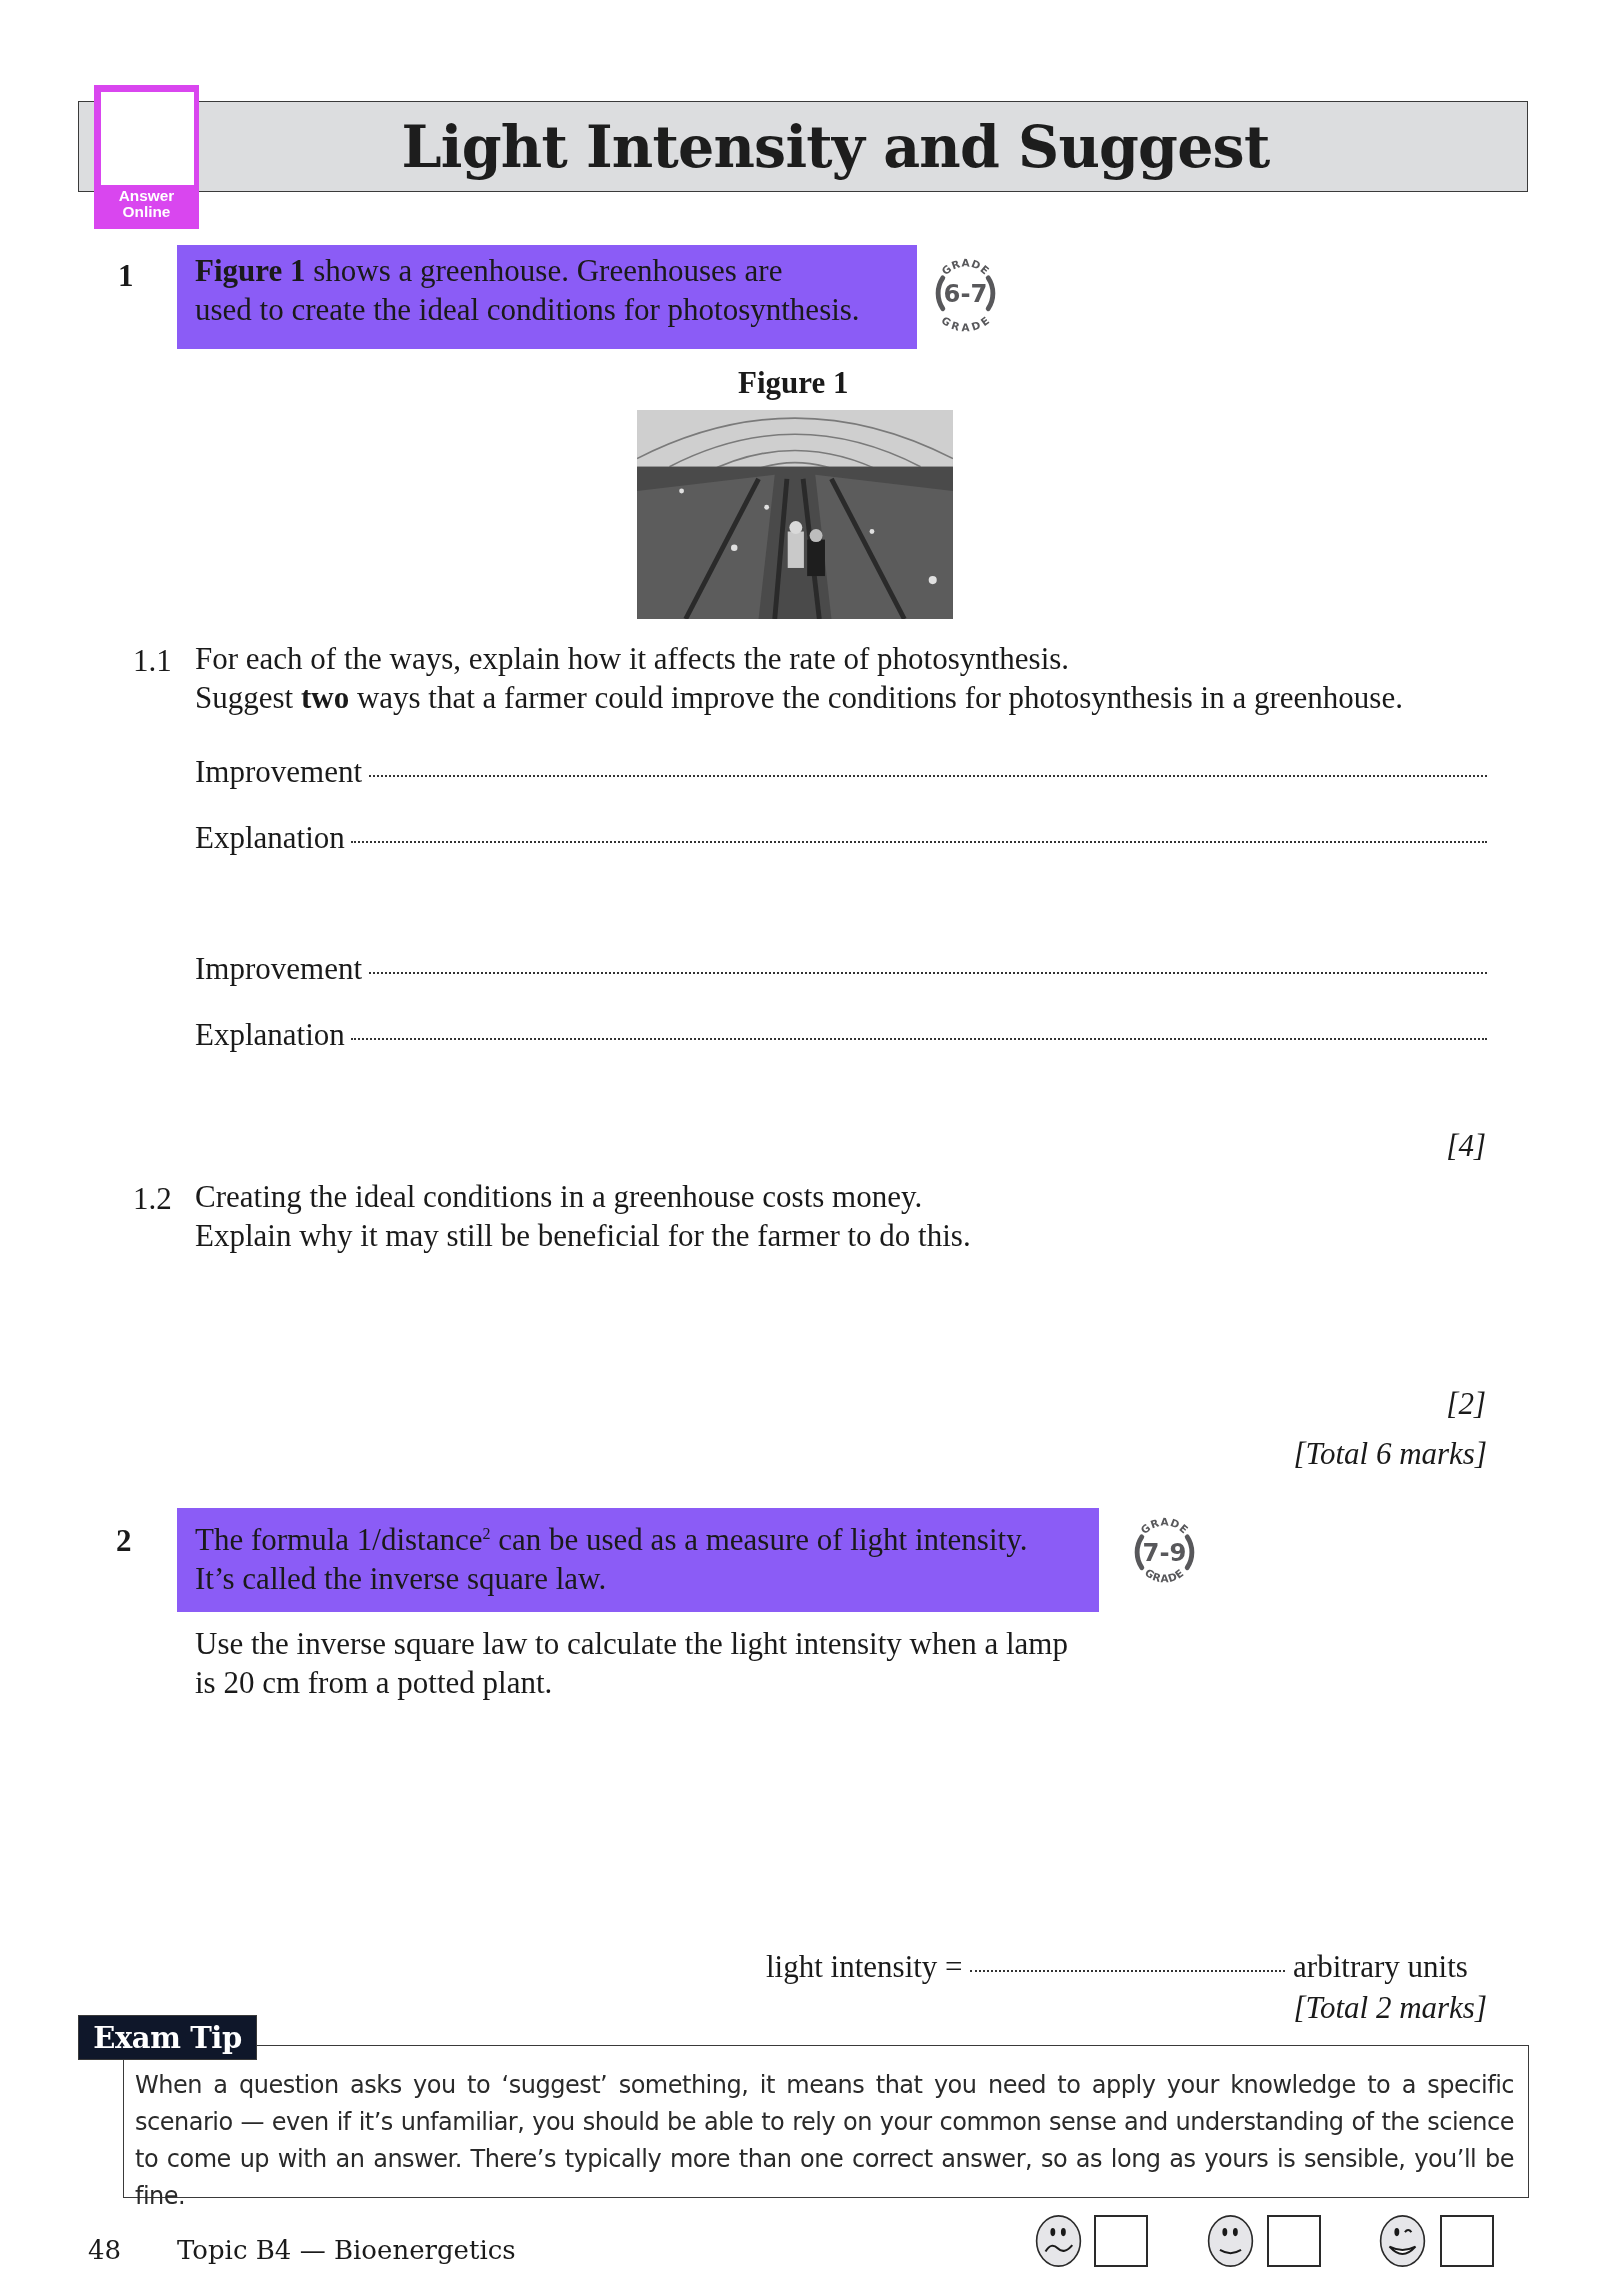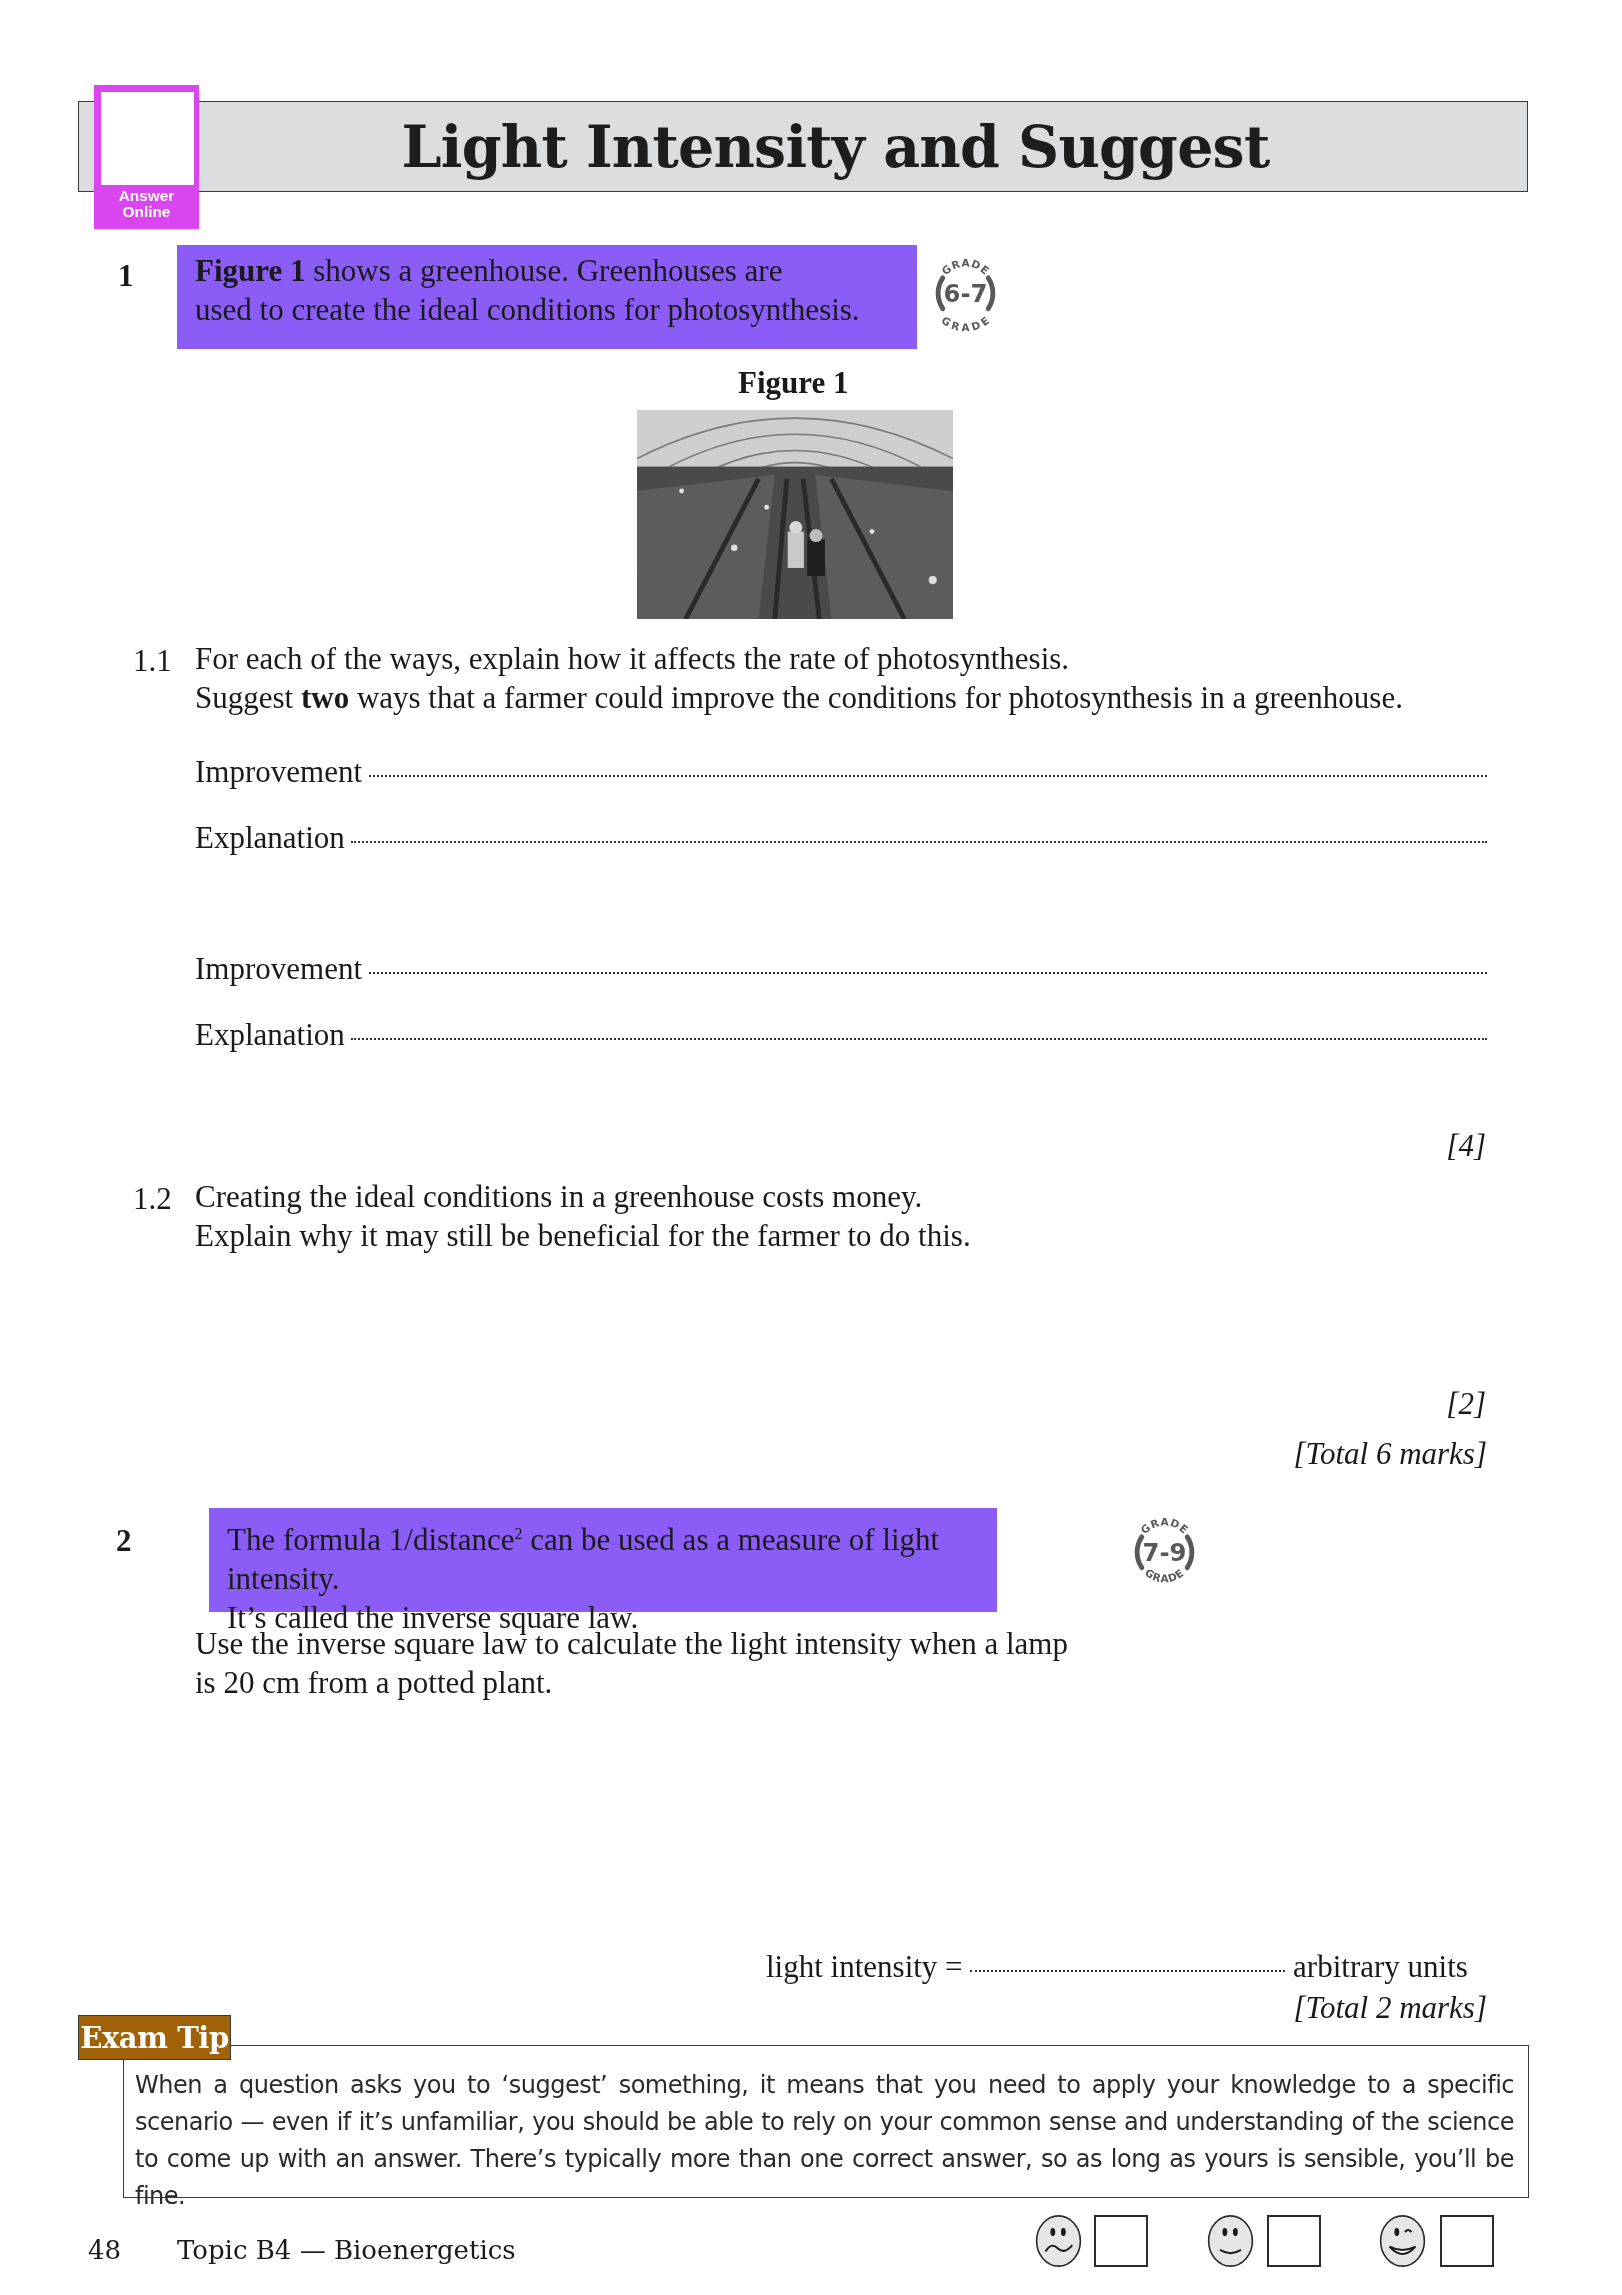--- a/index.html
+++ b/index.html
@@ -193,7 +193,7 @@
 <div class="marks" style="left:1136px; top:1436px; width:351px;">[Total 6 marks]</div>
 
 <div class="qnum" style="left:116px; top:1523px;">2</div>
-<div class="intro-box" style="left:177px; top:1508px; width:788px; height:104px;margin-left:32px;">
+<div class="intro-box" style="left:177px; top:1508px; width:922px; height:104px;">
   <div><span>The formula 1/distance</span><sup style="font-size:16px;">2</sup><span> can be used as a measure of light intensity.</span></div>
   <div>It’s called the inverse square law.</div>
 </div>

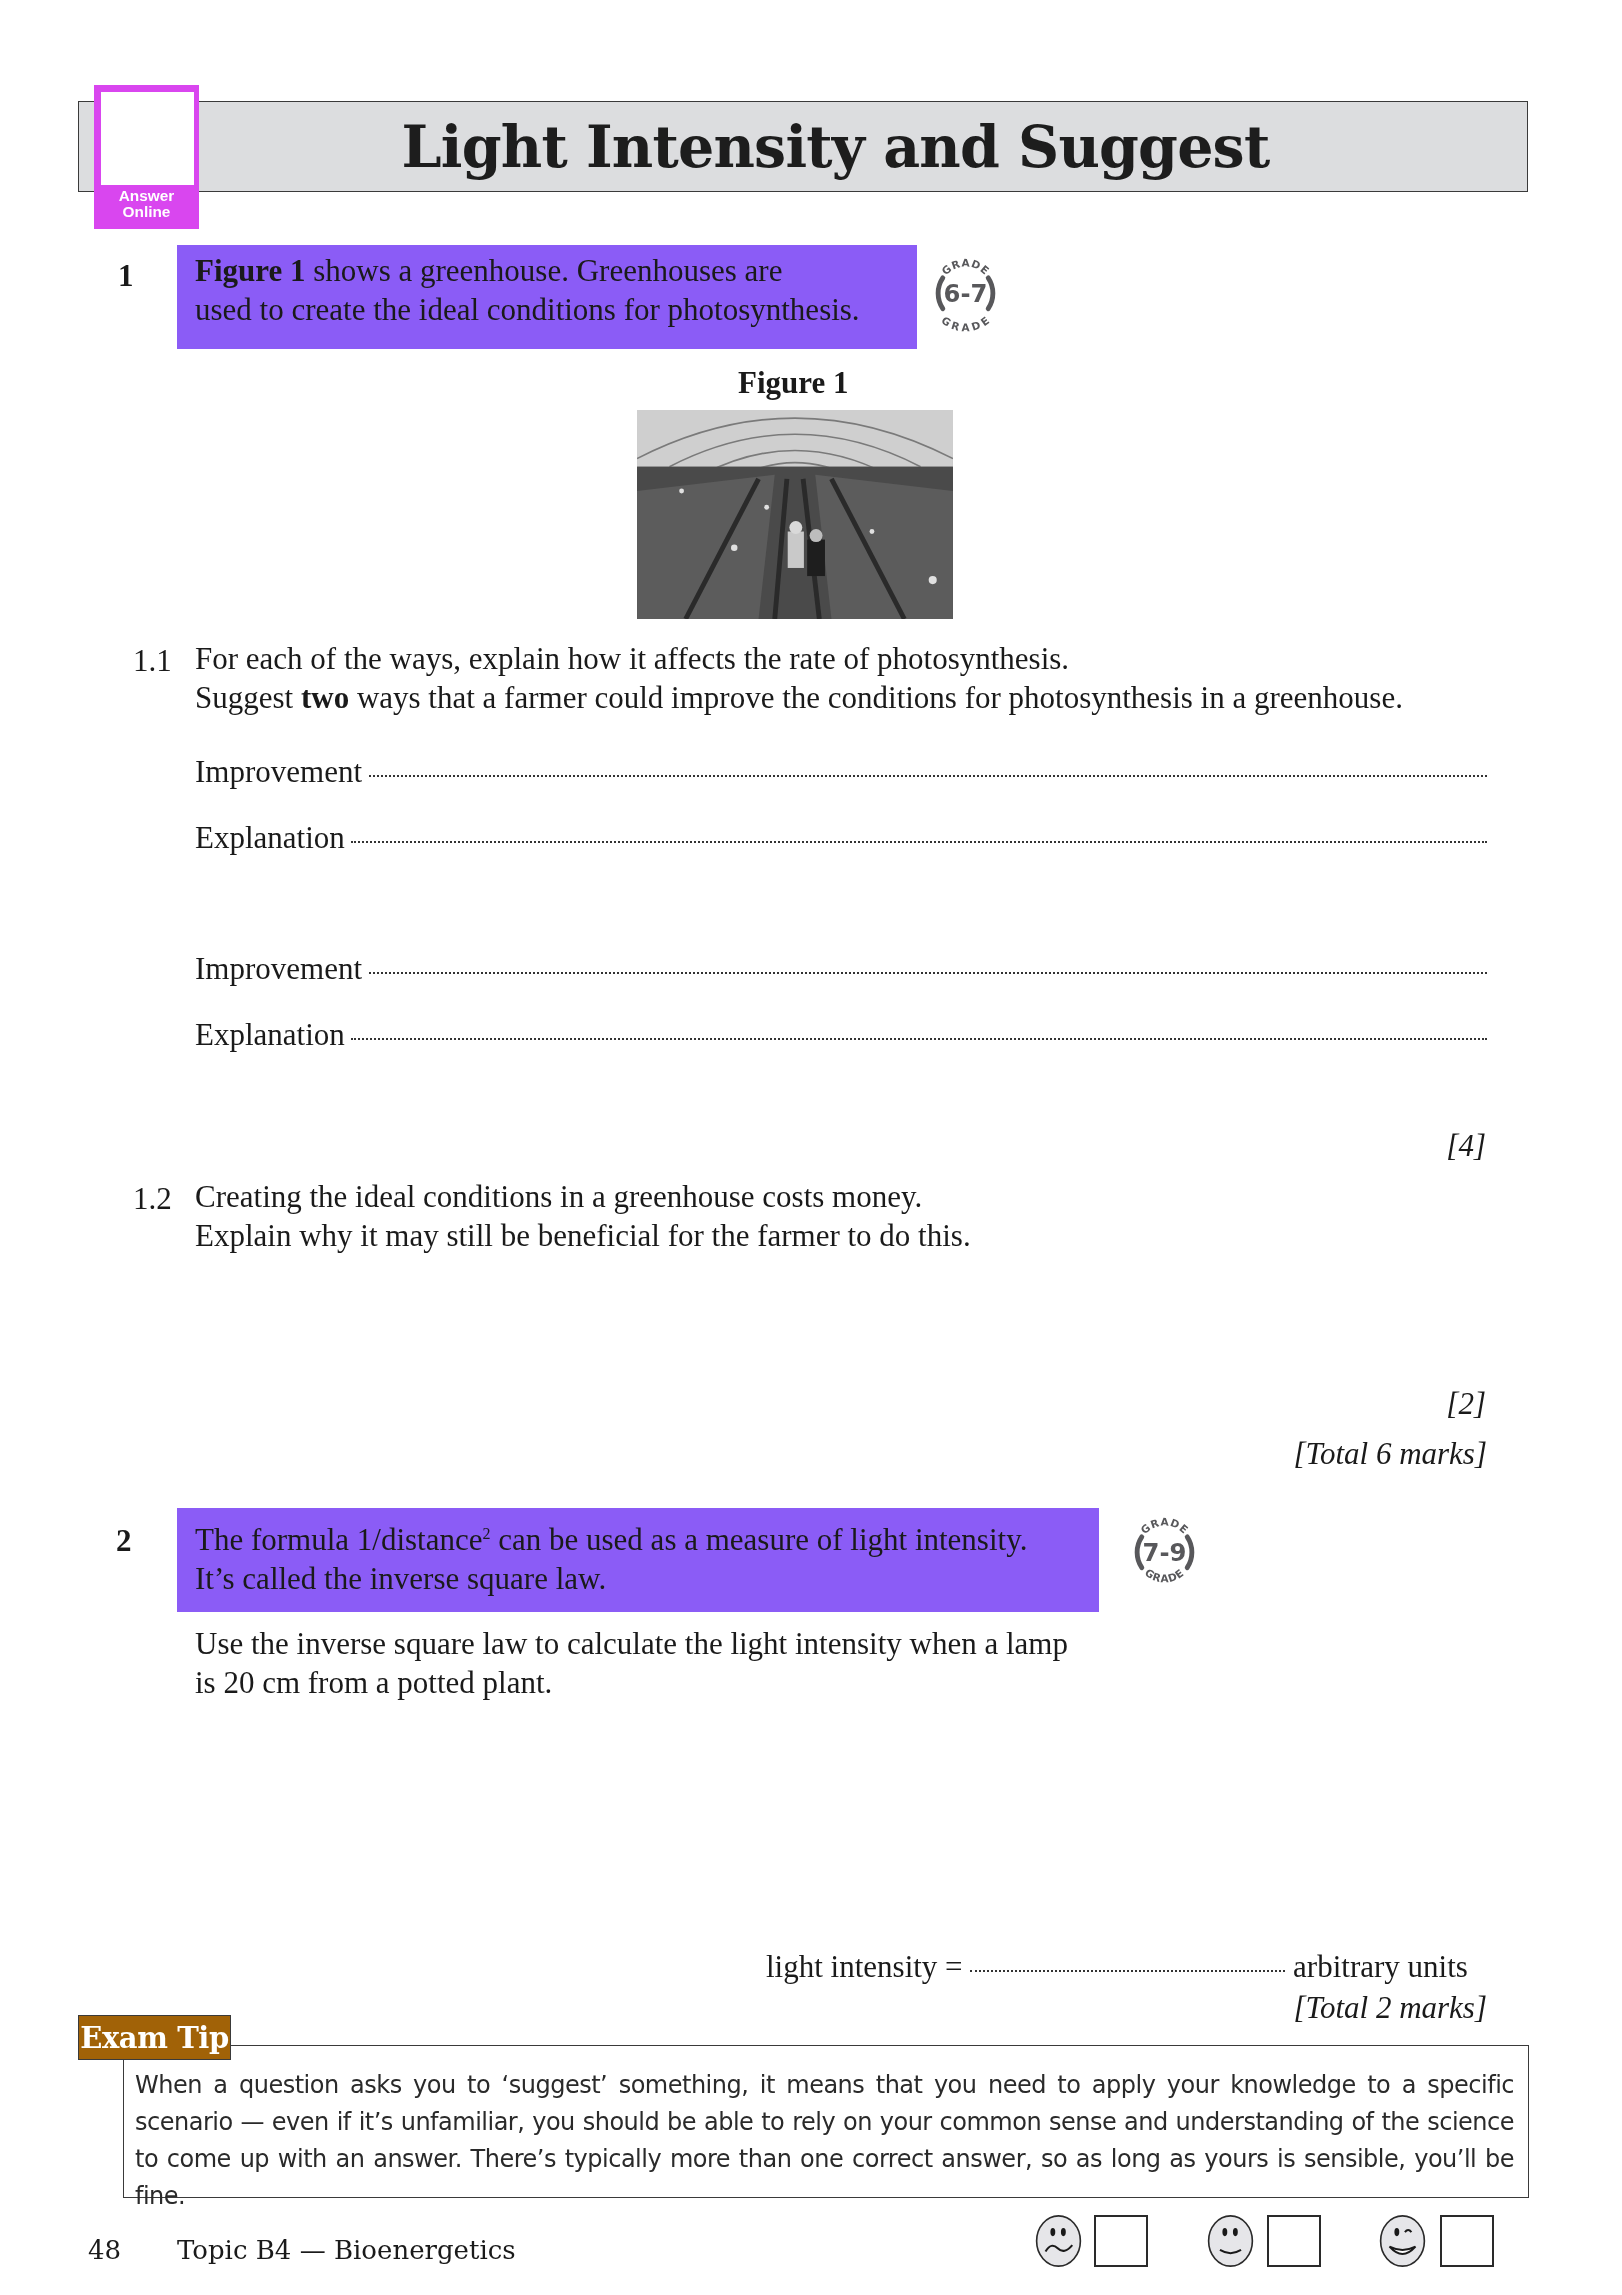--- a/index.html
+++ b/index.html
@@ -65,8 +65,8 @@
     border: 1.6px solid #3a3a3a; border-left-width: 1.6px;
   }
   .tip-tab {
-    position: absolute; left: 78px; top: 2015px; width: 153px; height: 45px;
-    background: #a16207; border: 1.6px solid #3a3a3a;
+    position: absolute; left: 78px; top: 2015px; width: 179px; height: 45px;
+    background: #0f172a; border: 1.6px solid #3a3a3a;
     color: #ffffff; font-family: "DejaVu Serif", serif; font-weight: bold; font-size: 29px;
     display: flex; align-items: center; justify-content: center; letter-spacing: -0.4px;
   }

